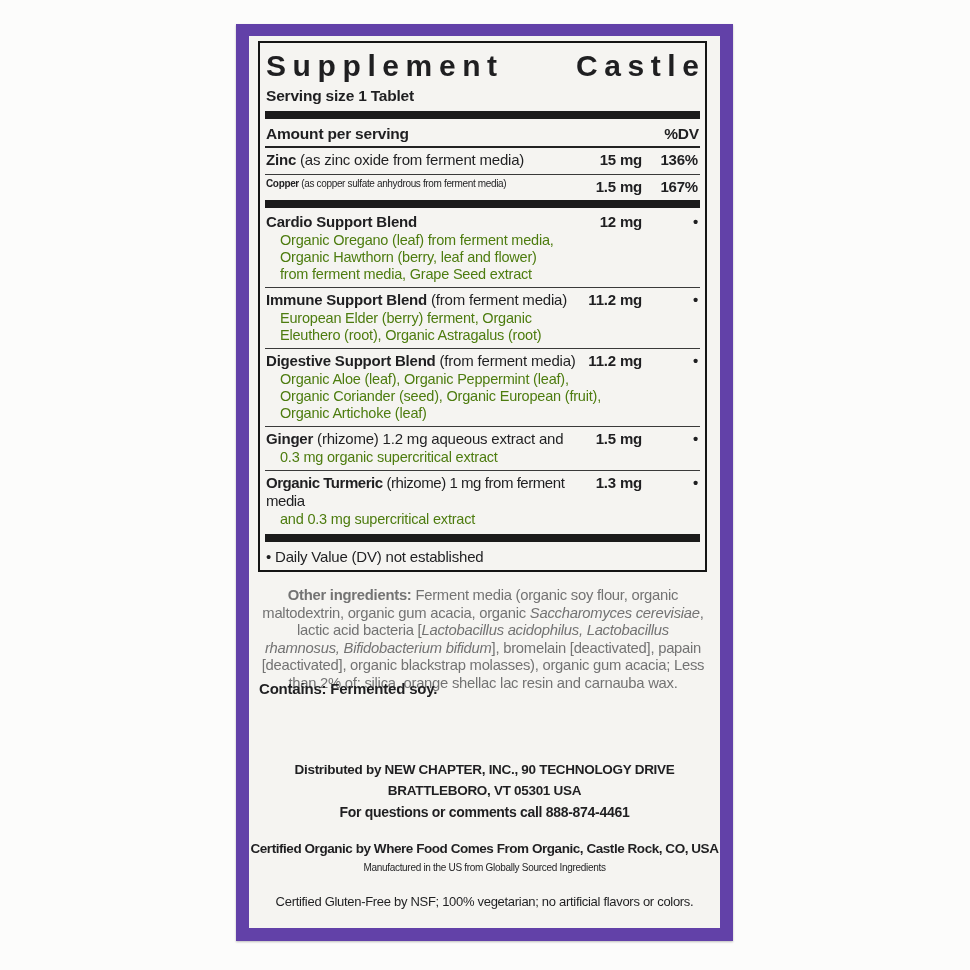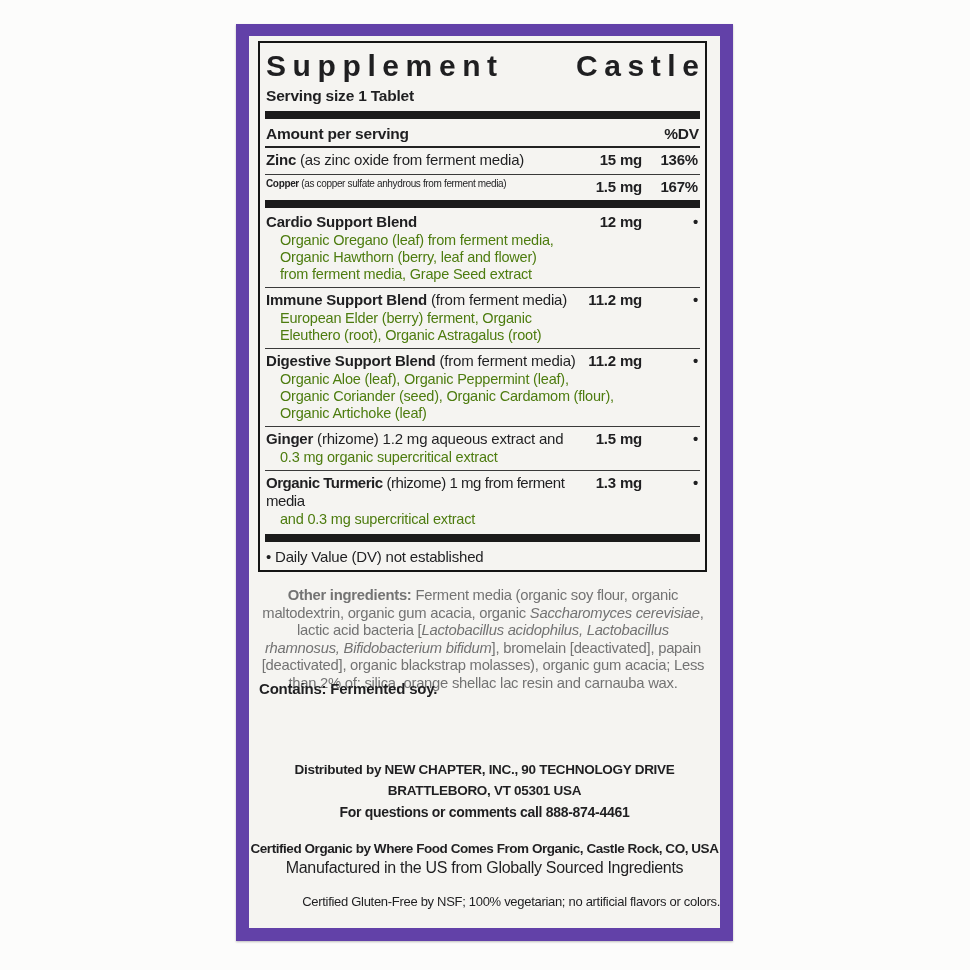--- a/index.html
+++ b/index.html
@@ -145,7 +145,7 @@
             <div class="dv">•</div>
           </div>
           <div class="sub">Organic Aloe (leaf), Organic Peppermint (leaf),</div>
-          <div class="sub">Organic Coriander (seed), Organic Cardamom (flour),</div>
+          <div class="sub">Organic Coriander (seed), Organic European (fruit),</div>
           <div class="sub">Organic Artichoke (leaf)</div>
         </div>
 

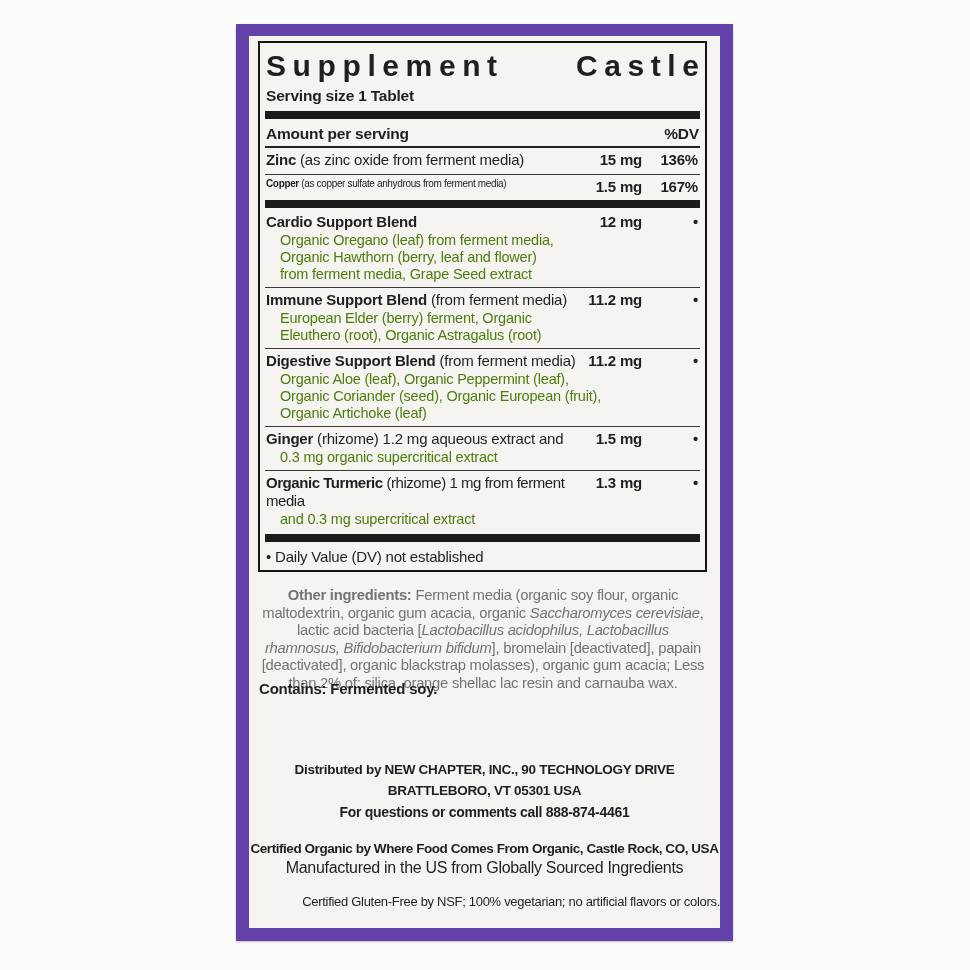--- a/index.html
+++ b/index.html
@@ -77,7 +77,7 @@
   .f-bold  { font-weight: bold; font-size: 14px; line-height: 23px; letter-spacing: -0.3px; white-space: nowrap; }
   .cert-block { margin-top: 15px; }
   .cert-bold { font-weight: bold; font-size: 13.5px; line-height: 19px; letter-spacing: -0.45px; white-space: nowrap; }
-  .cert-norm { font-size: 16px; line-height: 19px; letter-spacing: -0.3px; white-space: nowrap; }
+  .cert-norm { font-size: 10px; line-height: 19px; letter-spacing: -0.3px; white-space: nowrap; }
   .gluten { margin-top: 17px; font-size: 13px; letter-spacing: -0.3px; white-space: nowrap; text-align: right; }
 </style>
 </head>

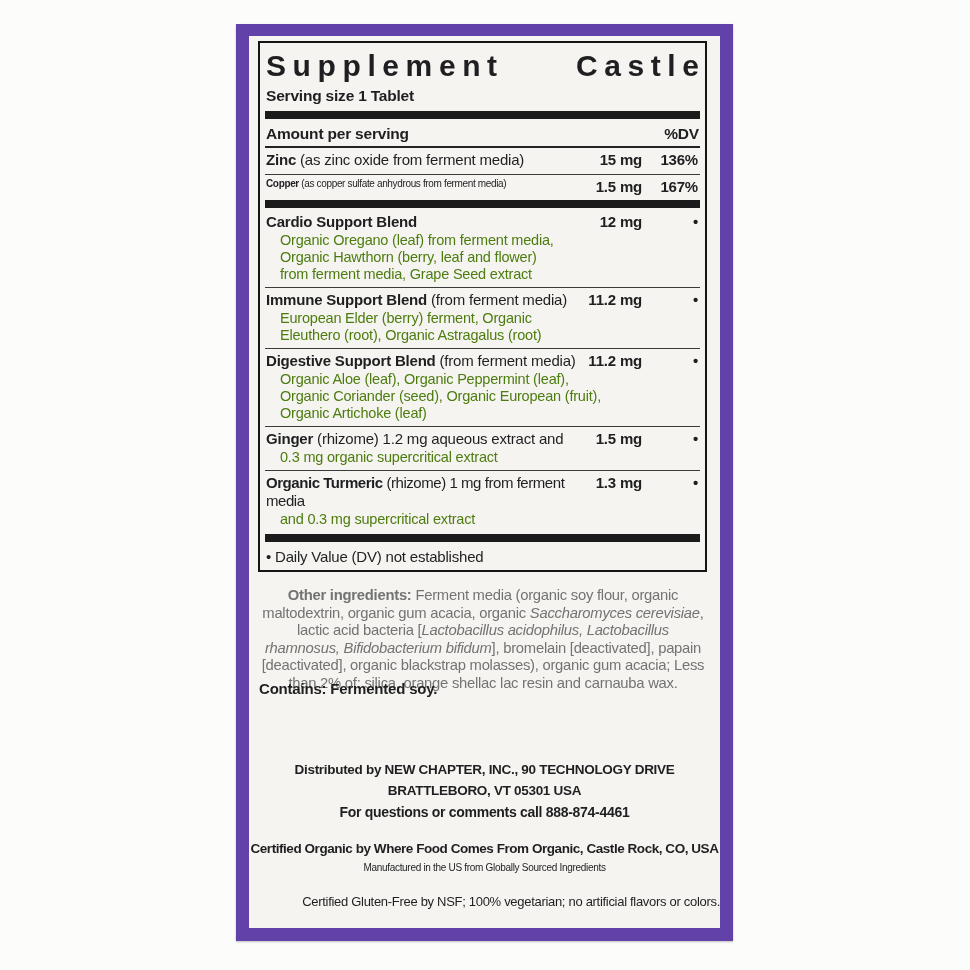--- a/index.html
+++ b/index.html
@@ -78,7 +78,7 @@
   .cert-block { margin-top: 15px; }
   .cert-bold { font-weight: bold; font-size: 13.5px; line-height: 19px; letter-spacing: -0.45px; white-space: nowrap; }
   .cert-norm { font-size: 10px; line-height: 19px; letter-spacing: -0.3px; white-space: nowrap; }
-  .gluten { margin-top: 17px; font-size: 13px; letter-spacing: -0.3px; white-space: nowrap; text-align: right; }
+  .gluten { margin-top: 17px; font-size: 13px; letter-spacing: -0.3px; white-space: nowrap; }
 </style>
 </head>
 <body>

